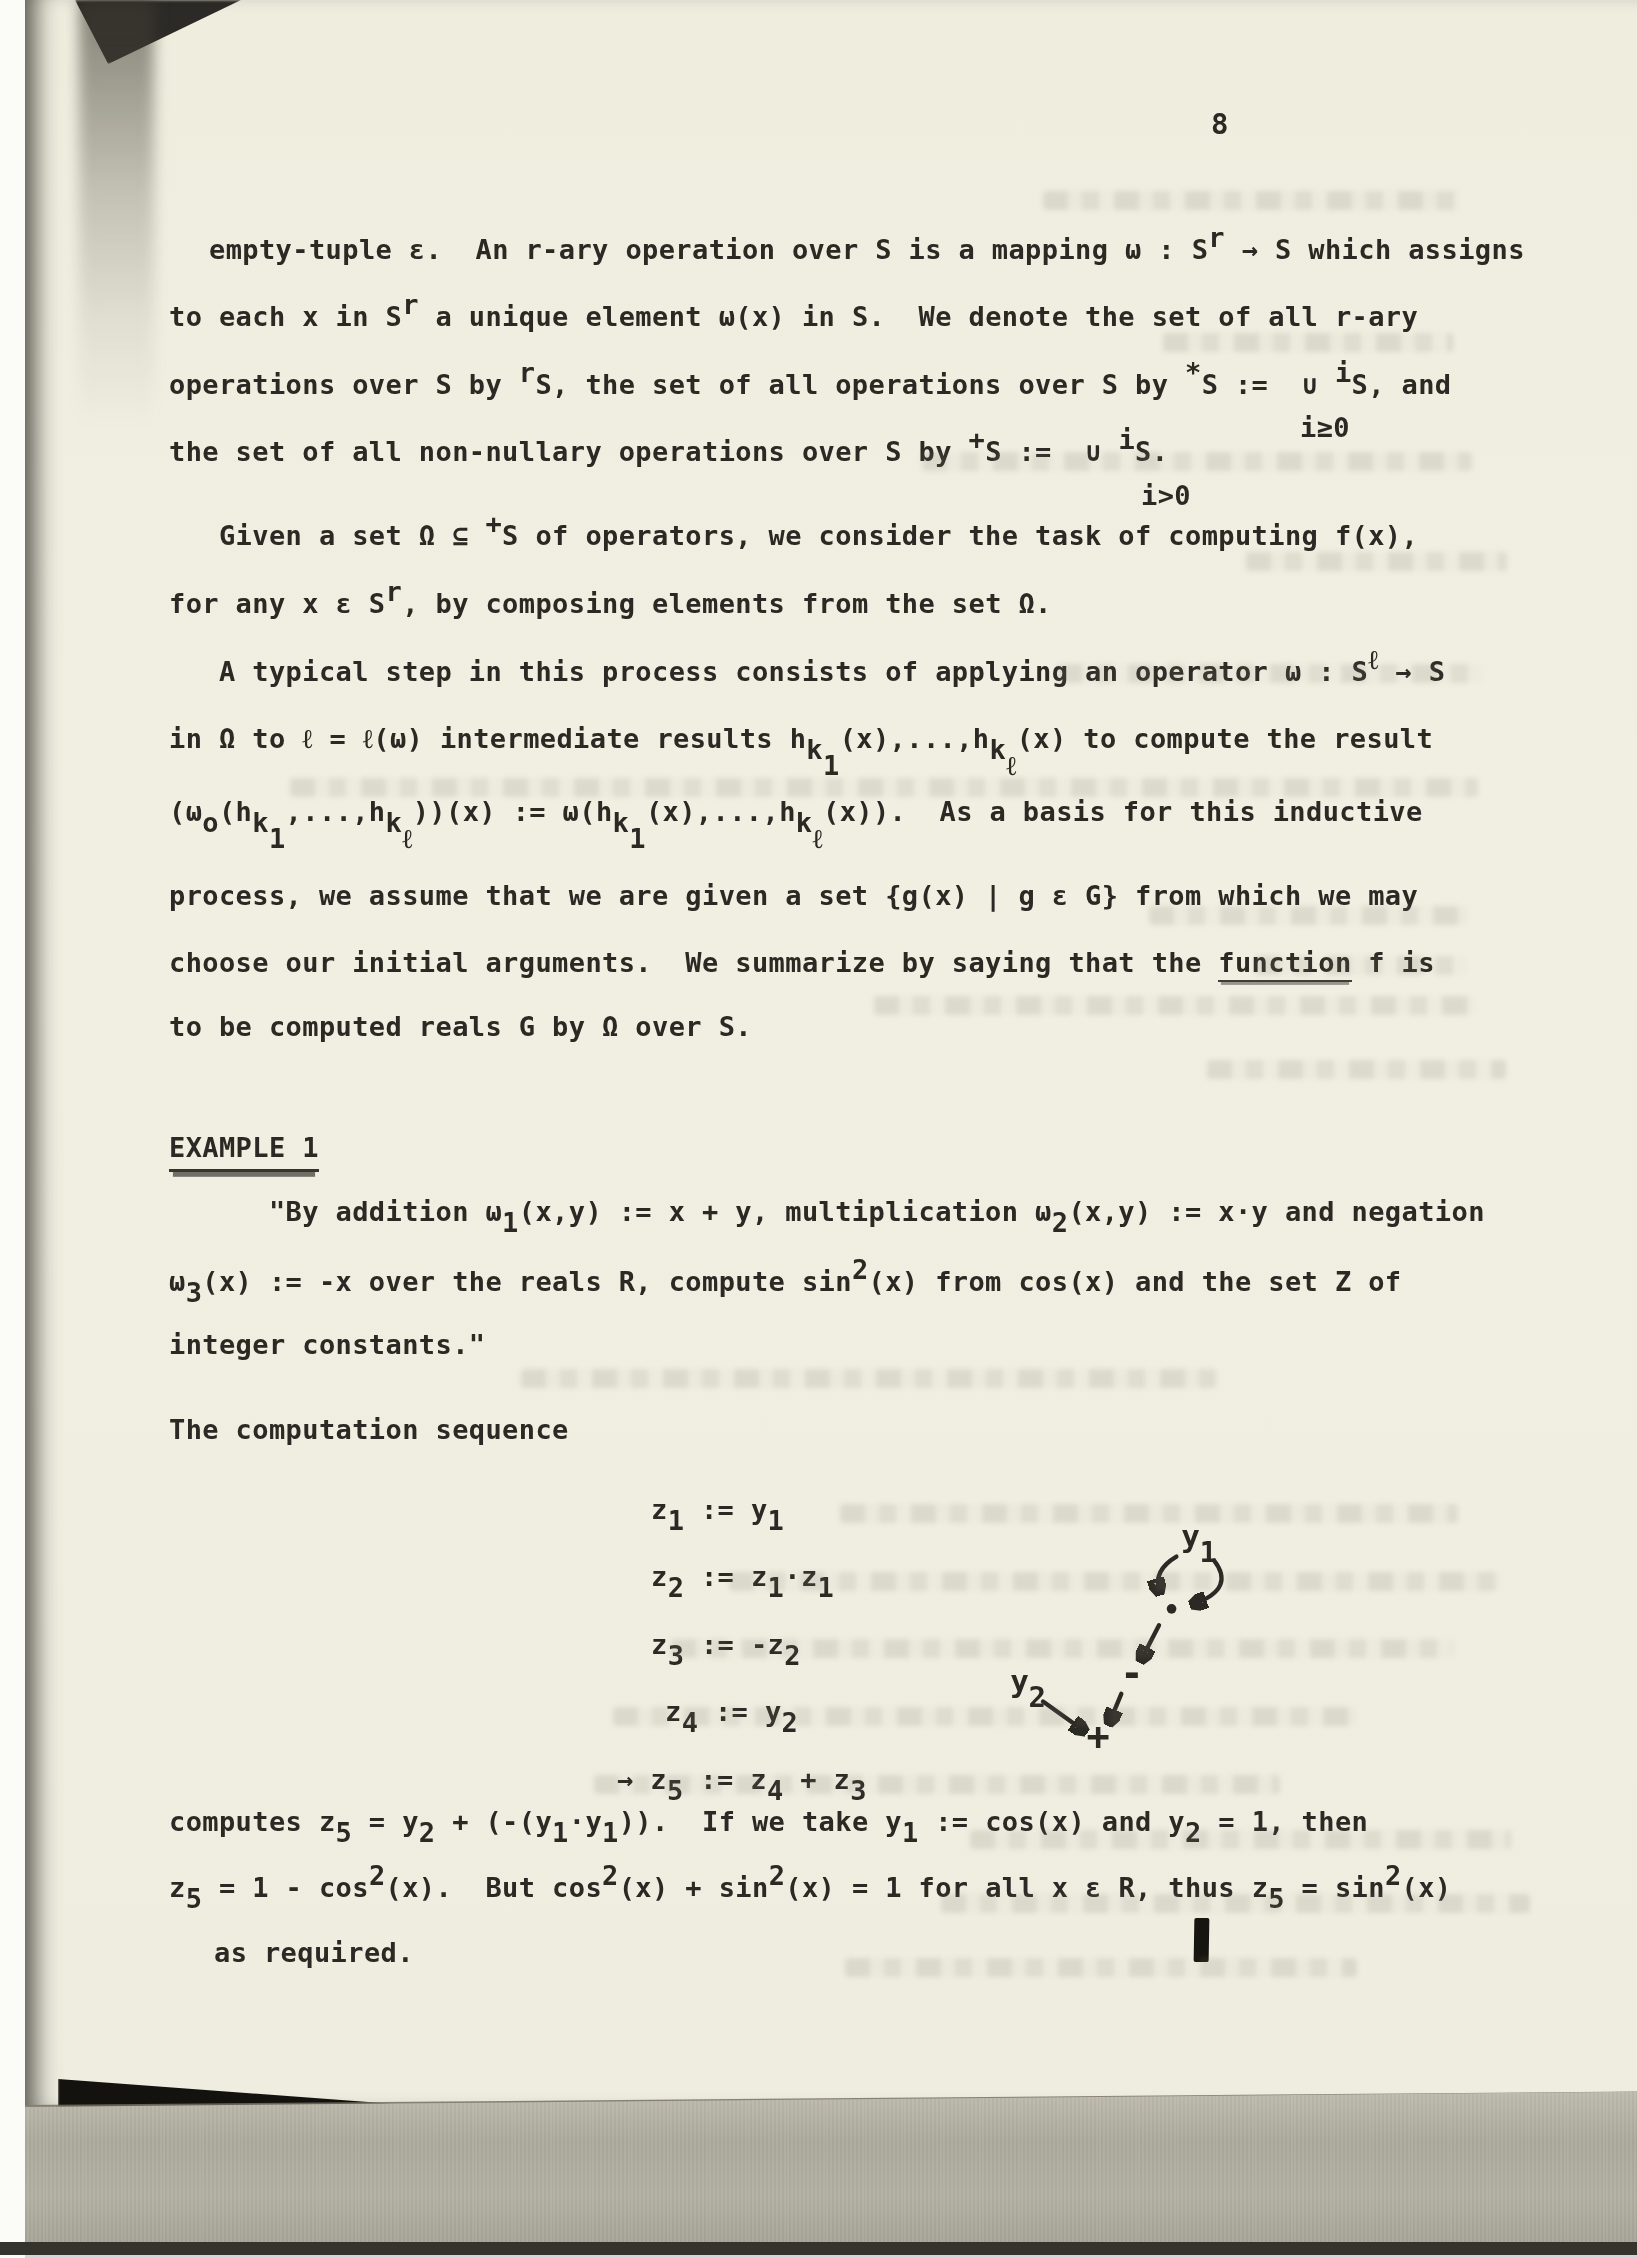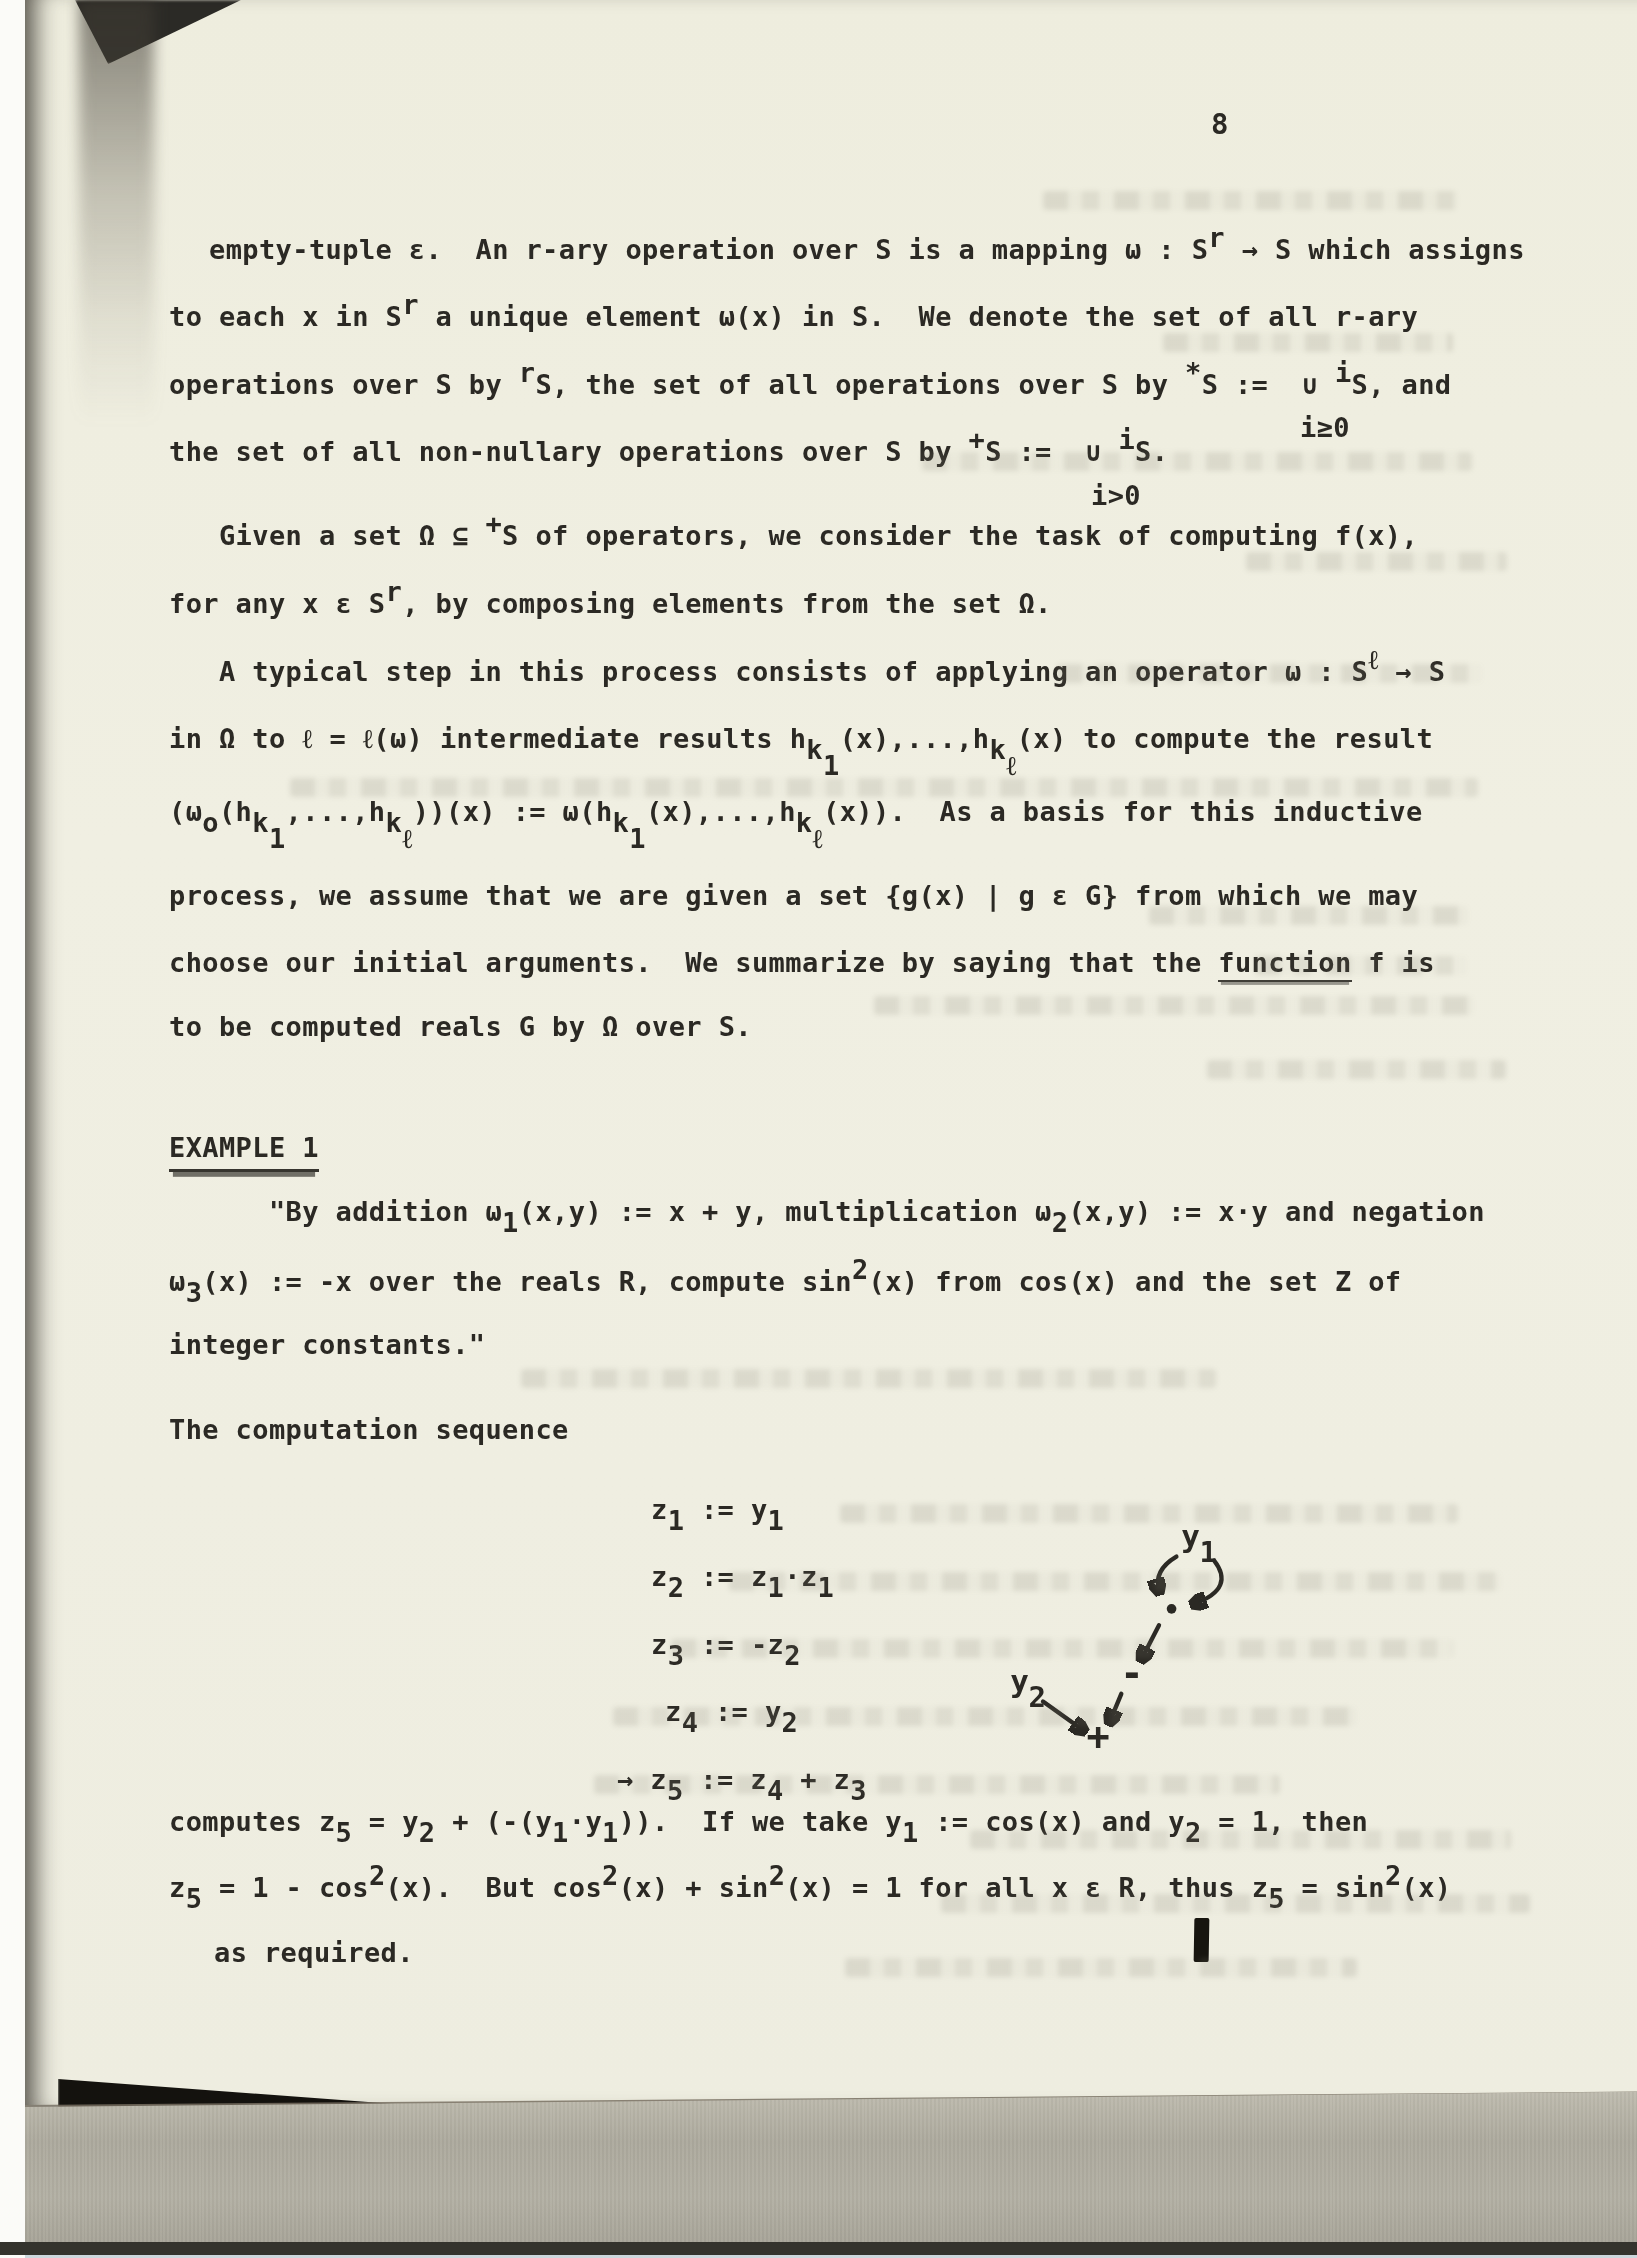--- a/index.html
+++ b/index.html
@@ -61,7 +61,7 @@
       <div class="tline" style="left: 169px; top: 370px;"><span>operations over S by </span><span class="sp">r</span><span>S, the set of all operations over S by </span><span class="sp">*</span><span>S :=  </span><span>∪</span><span> </span><span class="sp">i</span><span>S, and</span></div>
       <div class="tline" style="left: 1300px; top: 413px;"><span>i≥0</span></div>
       <div class="tline" style="left: 169px; top: 437px;"><span>the set of all non-nullary operations over S by </span><span class="sp">+</span><span>S :=  </span><span>∪</span><span> </span><span class="sp">i</span><span>S.</span></div>
-      <div class="tline" style="left: 1091px; top: 481px;"><span>i&gt;0</span></div>
+      <div class="tline" style="left: 1141px; top: 481px;"><span>i&gt;0</span></div>
       <div class="tline" style="left: 169px; top: 521px;"><span>   Given a set Ω ⊆ </span><span class="sp">+</span><span>S of operators, we consider the task of computing f(x),</span></div>
       <div class="tline" style="left: 169px; top: 589px;"><span>for any x ε S</span><span class="sp">r</span><span>, by composing elements from the set Ω.</span></div>
       <div class="tline" style="left: 169px; top: 657px;"><span>   A typical step in this process consists of applying an operator ω : S</span><span class="sp">ℓ</span><span> → S</span></div>

